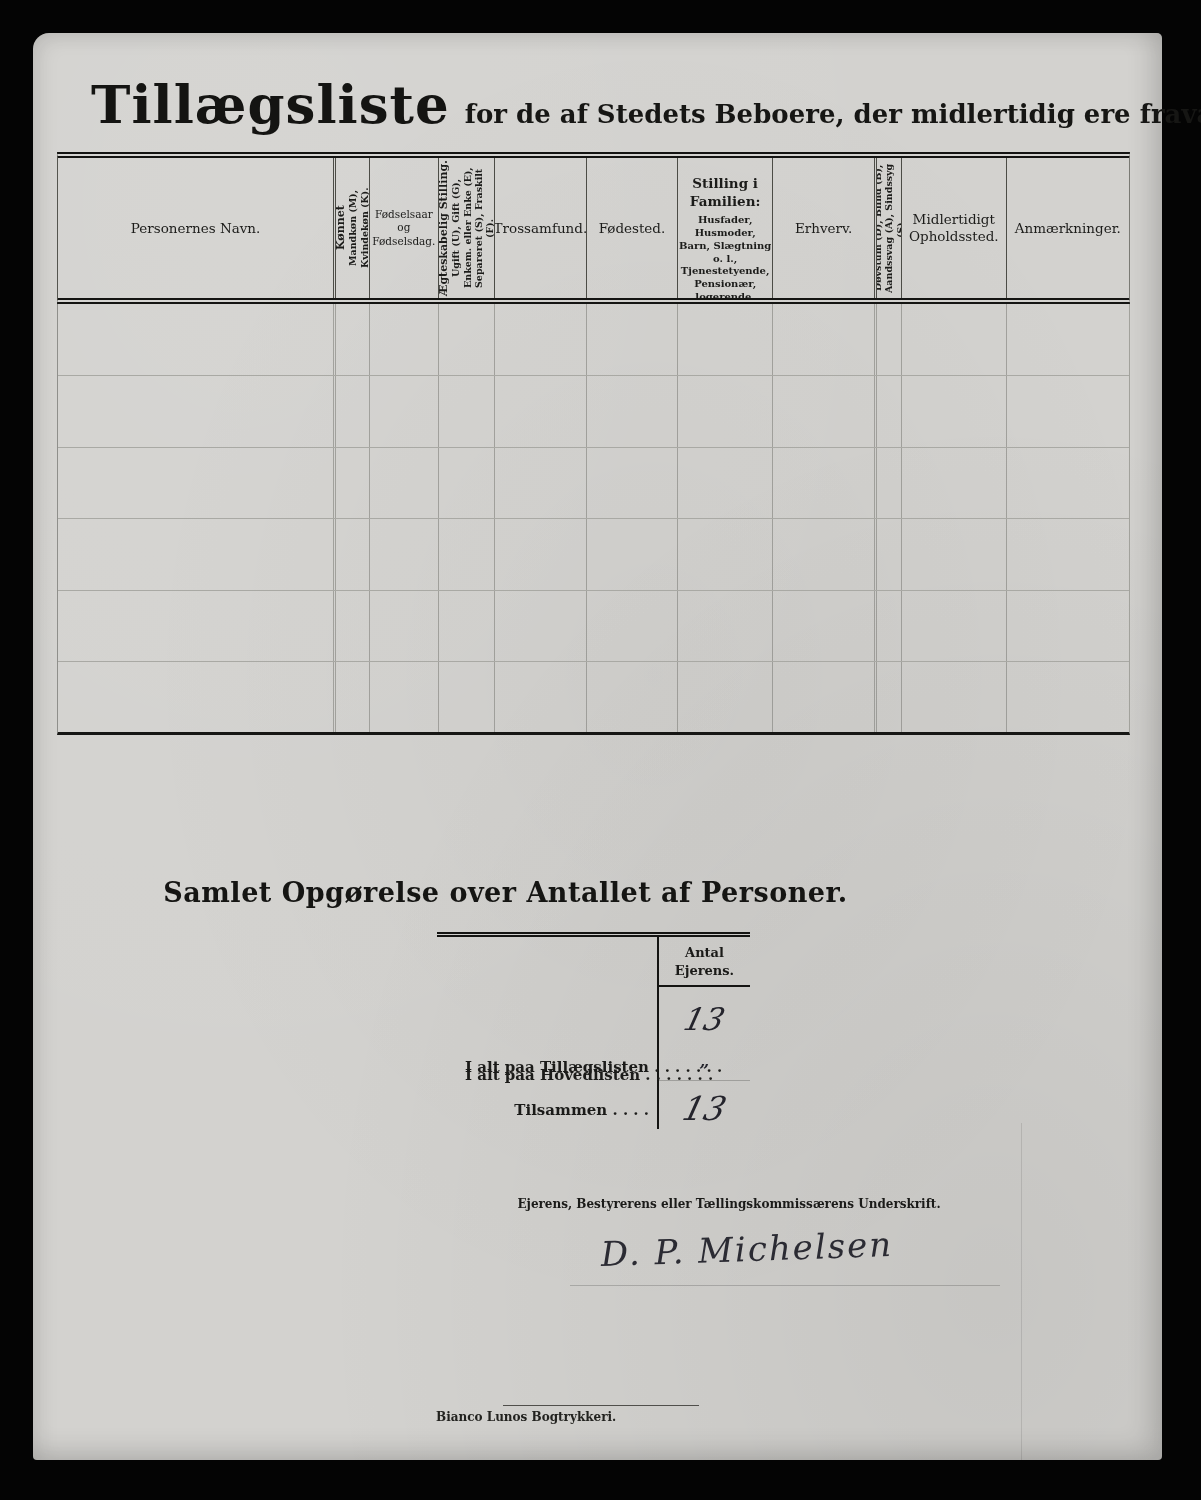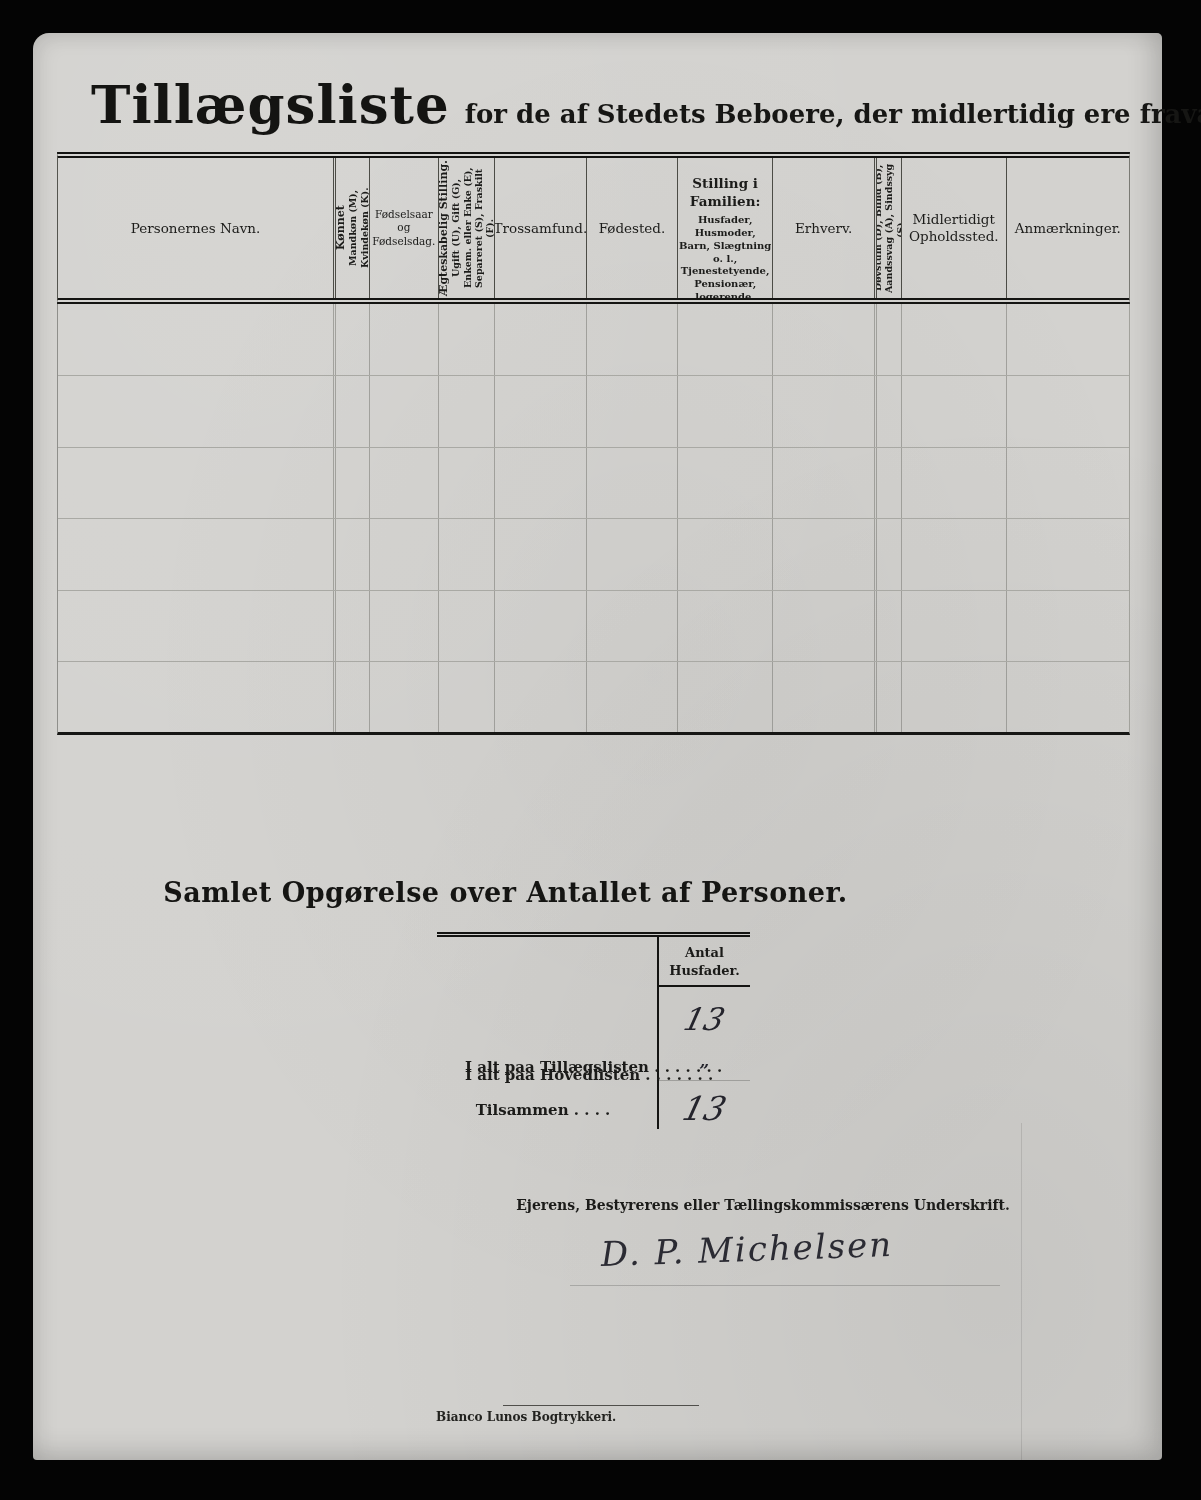--- a/index.html
+++ b/index.html
@@ -248,7 +248,7 @@
     <div class="sum-vline"></div>
     <div class="sum-antal">
       <span>Antal</span><br>
-      <span>Husfader.</span>
+      <span>Ejerens.</span>
     </div>
     <div class="sum-antal-line"></div>
     <div class="sum-label r1">I alt paa Hovedlisten . . . . . . .</div>

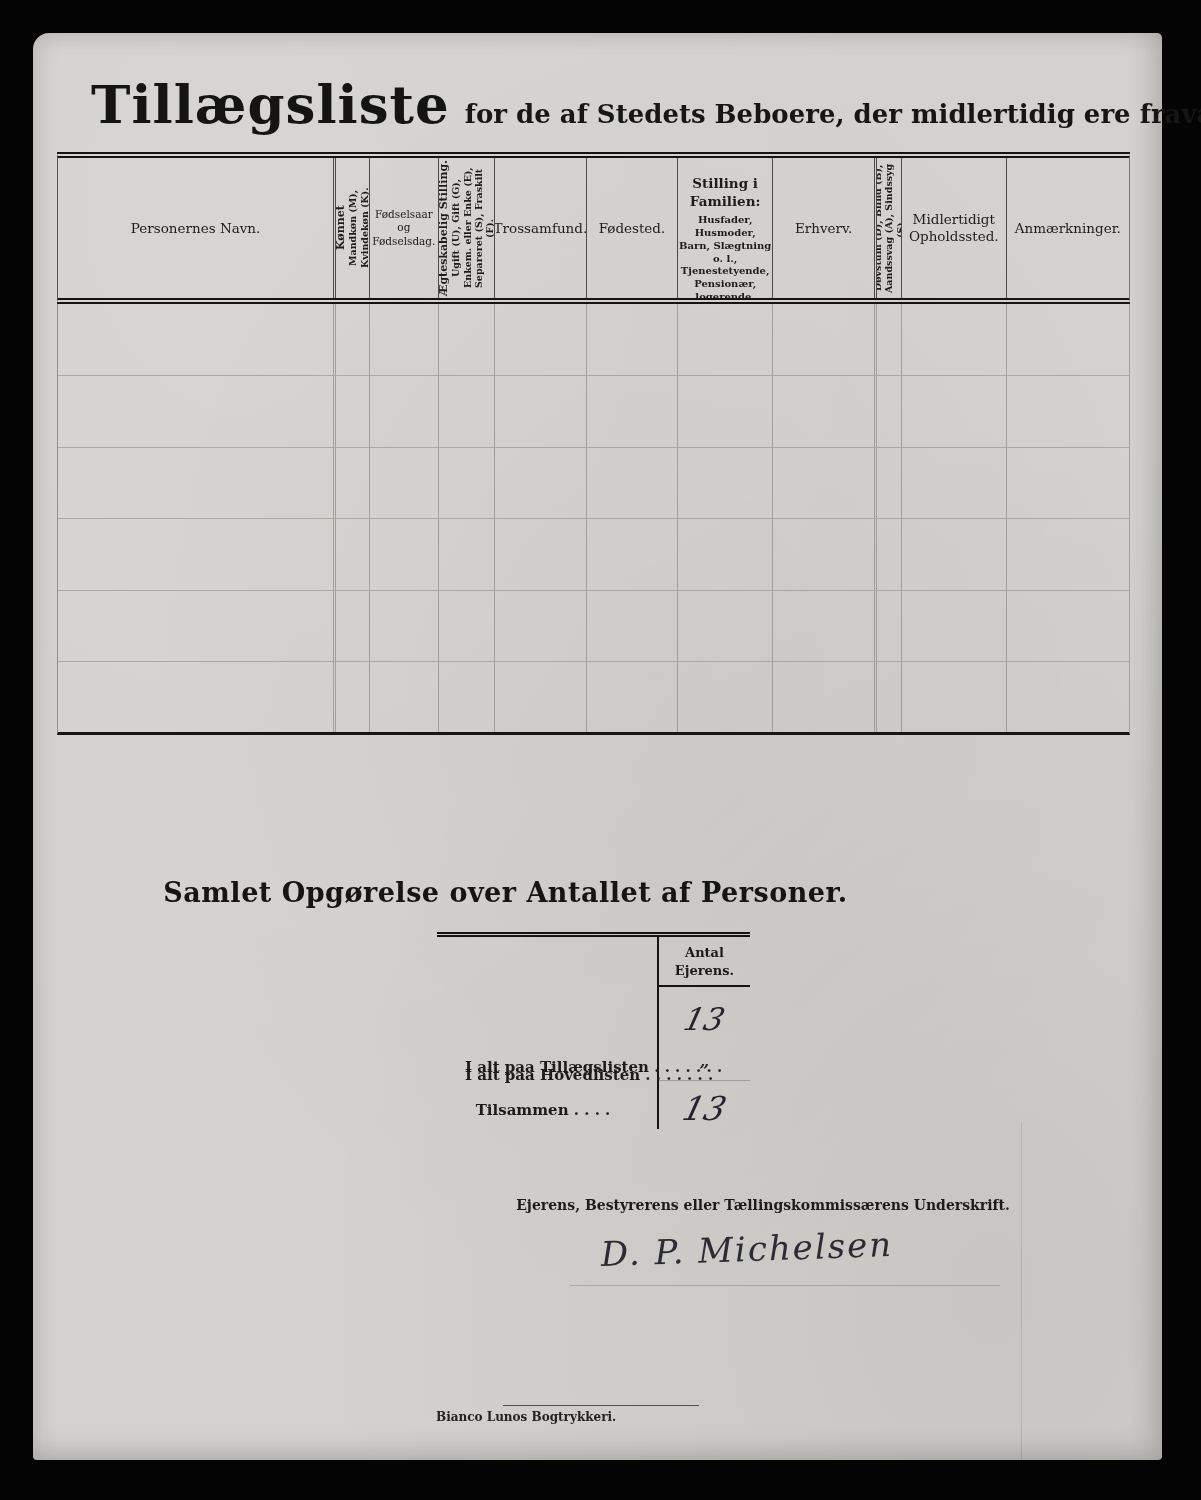--- a/index.html
+++ b/index.html
@@ -81,7 +81,7 @@
   .sum-label{position:absolute;left:28px;font-size:15px;font-weight:700;white-space:nowrap;color:#1b1b19;}
   .sum-label.r1{top:85px;margin-top:44px;}
   .sum-label.r2{top:121px;}
-  .sum-label.r3{left:0;width:212px;text-align:center;top:164px;}
+  .sum-label.r3{left:0;width:212px;text-align:right;top:164px;}
   .sum-thinline{position:absolute;left:222px;top:143px;width:91px;height:1px;background:rgba(80,80,76,0.35);}
   .hand{
     font-style:italic;font-family:"DejaVu Serif",serif;color:#24242c;

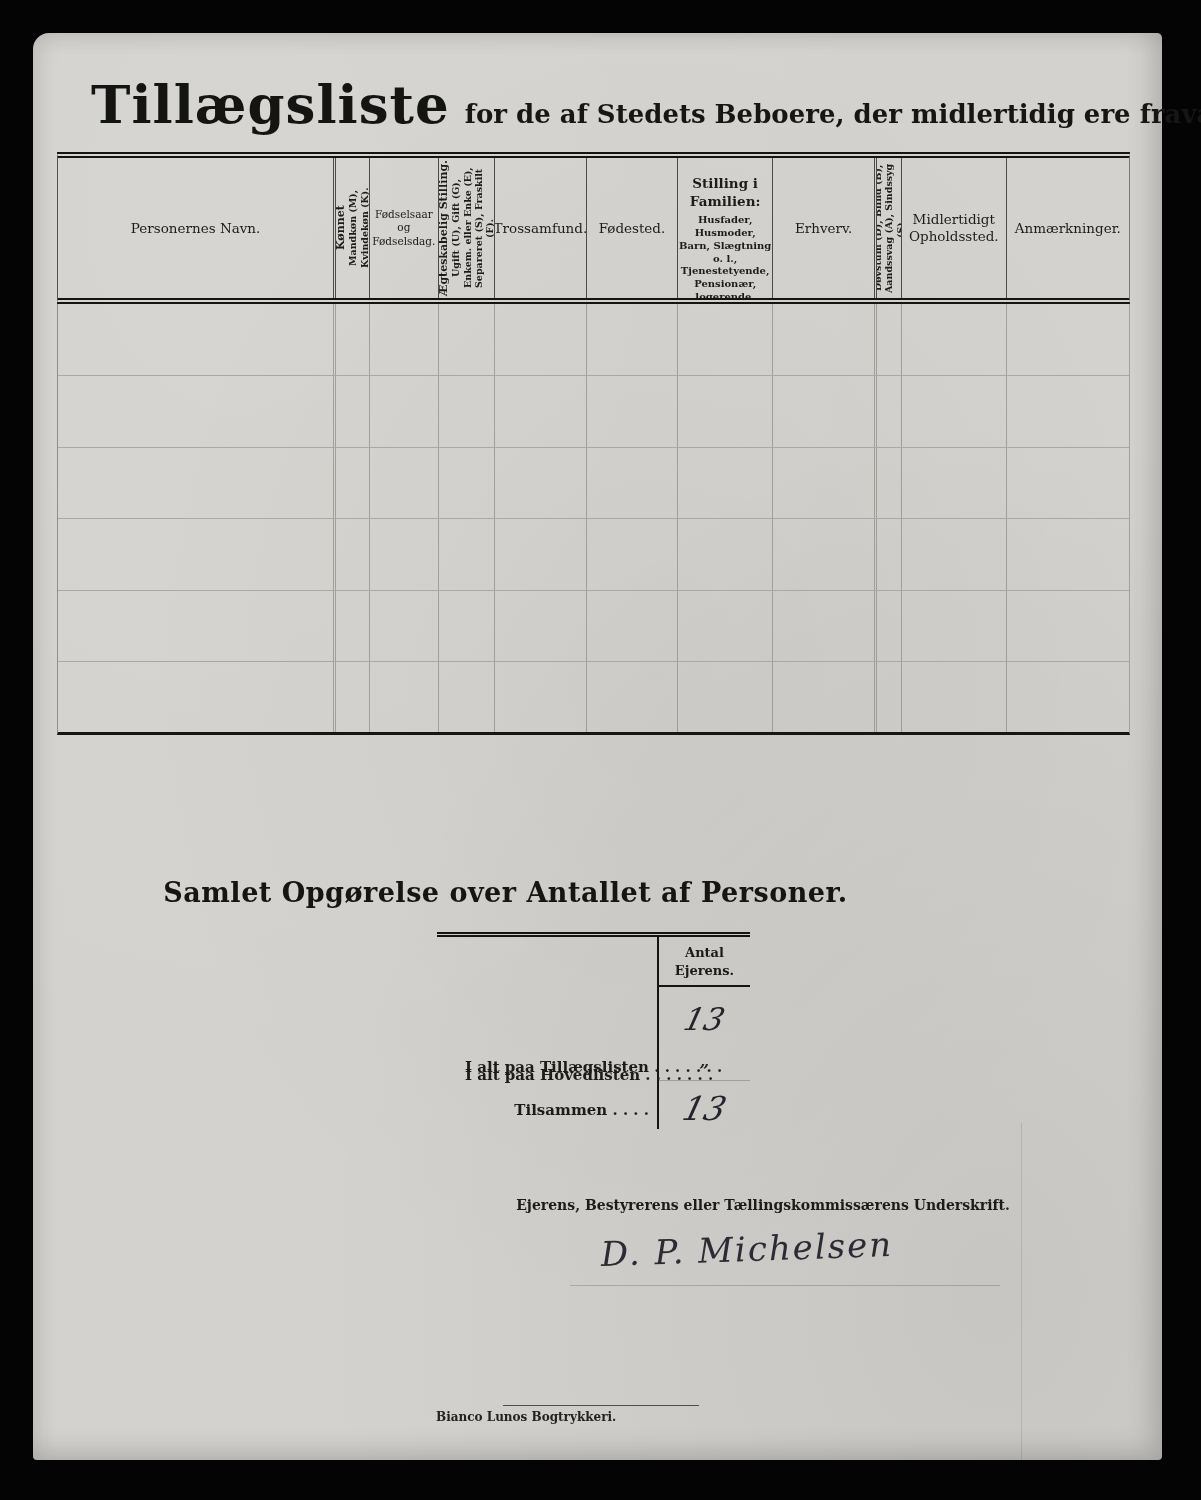--- a/index.html
+++ b/index.html
@@ -92,8 +92,8 @@
   .hv3{top:152px;font-size:33px;transform:skewX(-14deg);}
   
   .sig-caption{
-    position:absolute;left:390px;top:1164px;width:680px;text-align:center;
-    font-size:14px;font-weight:700;color:#1b1b19;
+    position:absolute;left:356px;top:1164px;width:680px;text-align:center;
+    font-size:12px;font-weight:700;color:#1b1b19;
   }
   .sig-line{position:absolute;left:537px;top:1252px;width:430px;height:1px;background:rgba(0,0,0,0.18);}
   .signature{

